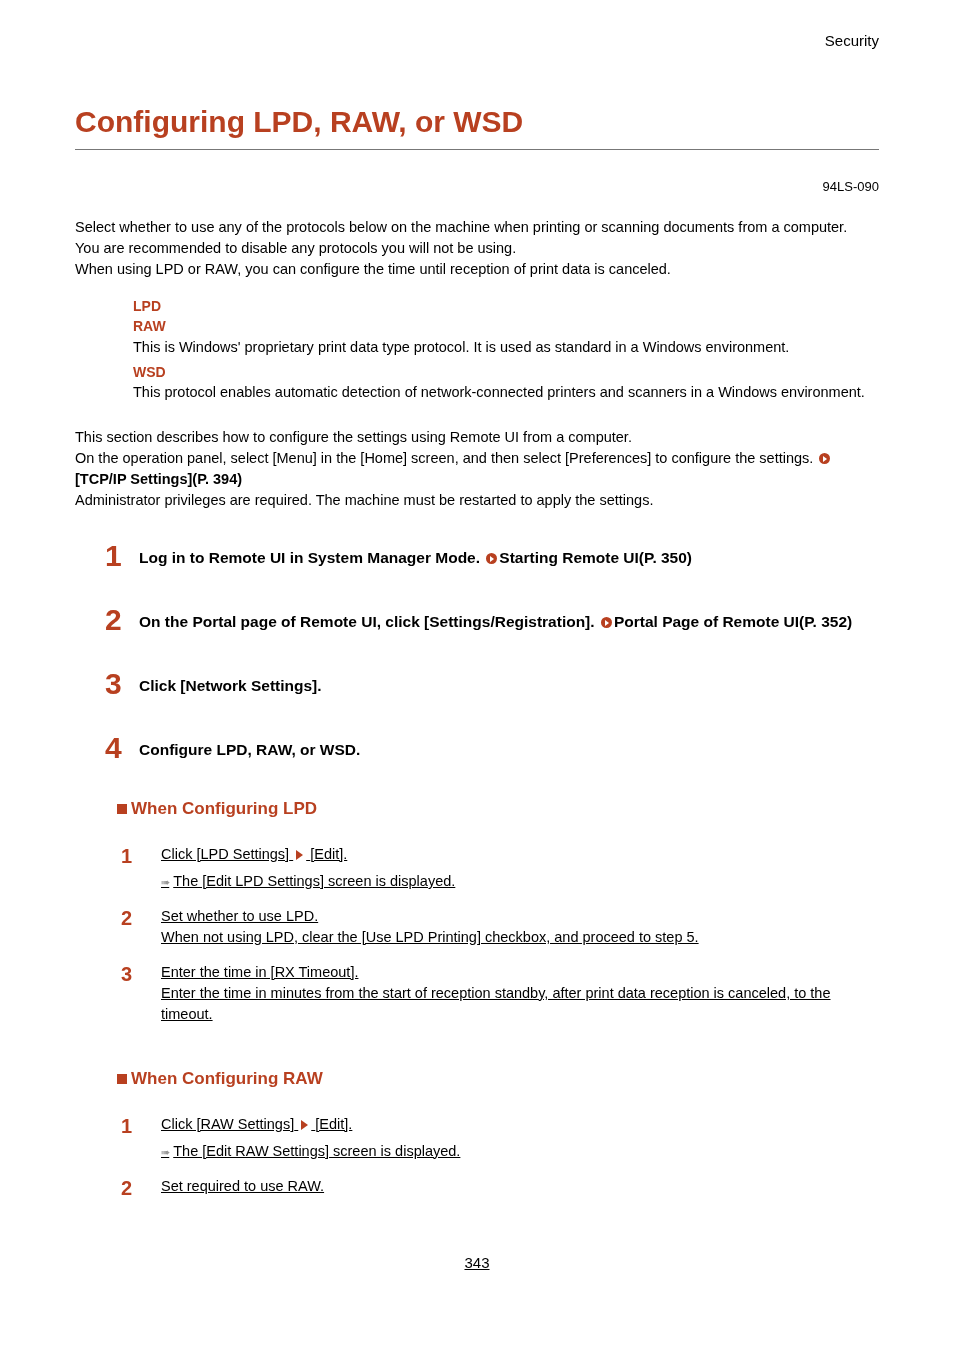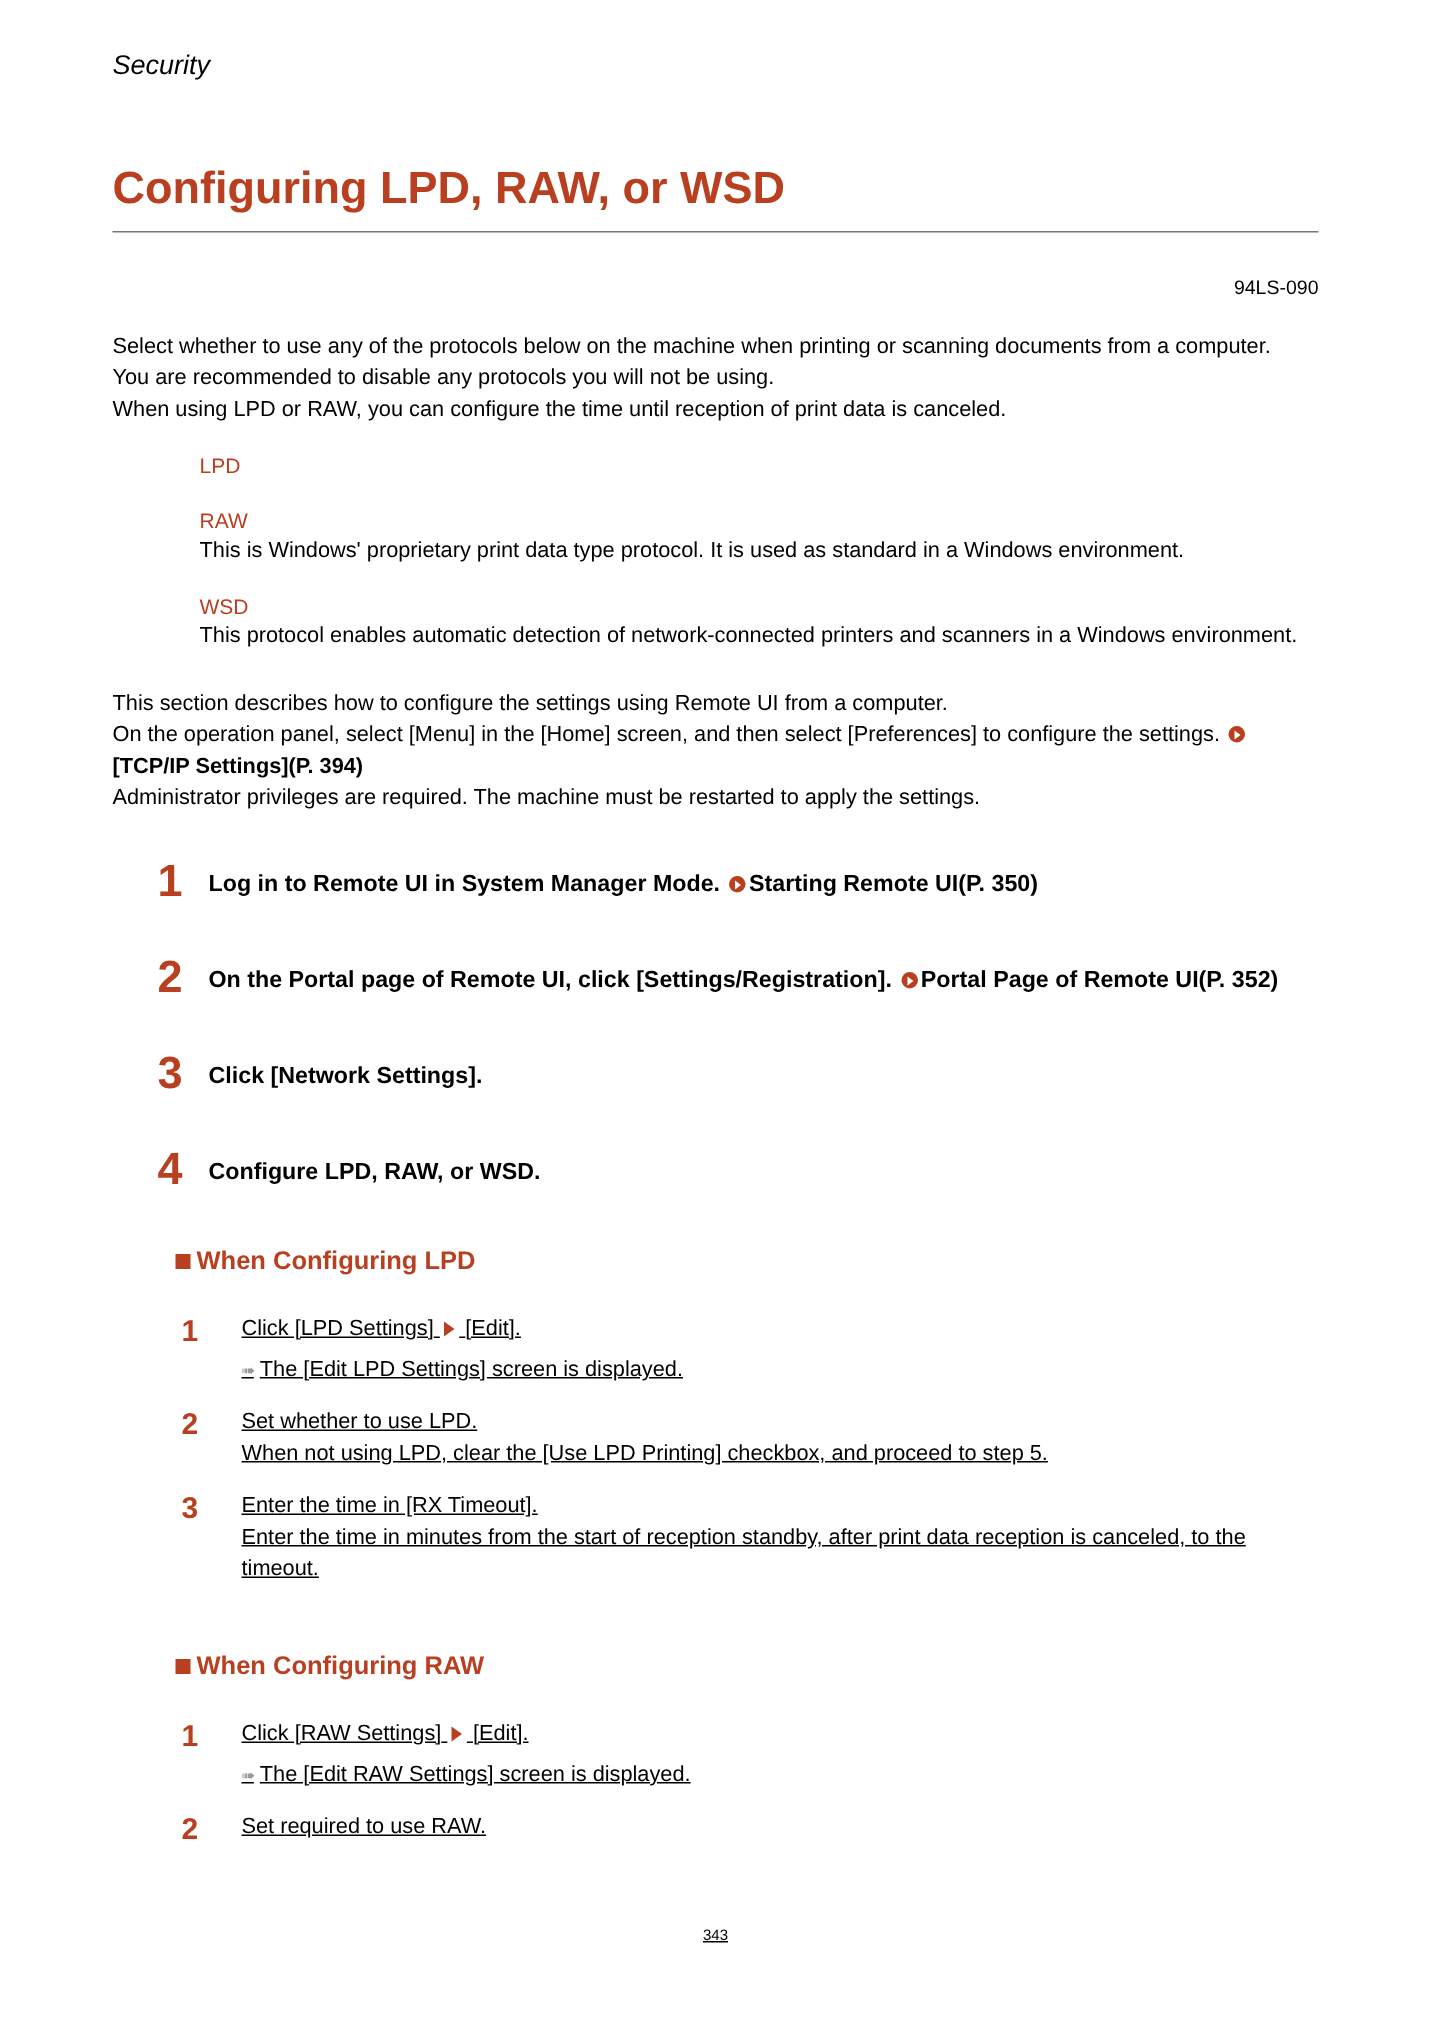--- a/index.html
+++ b/index.html
@@ -20,10 +20,9 @@
       padding: 30px 75px 40px 75px;
     }
     .sec-header {
-      text-align: left;
-      font-size: 18px;
+      text-align: right;
+      font-size: 15px;
       margin-bottom: 48px;
-      font-style: italic;
     }
     h1.title {
       color: #b84020;

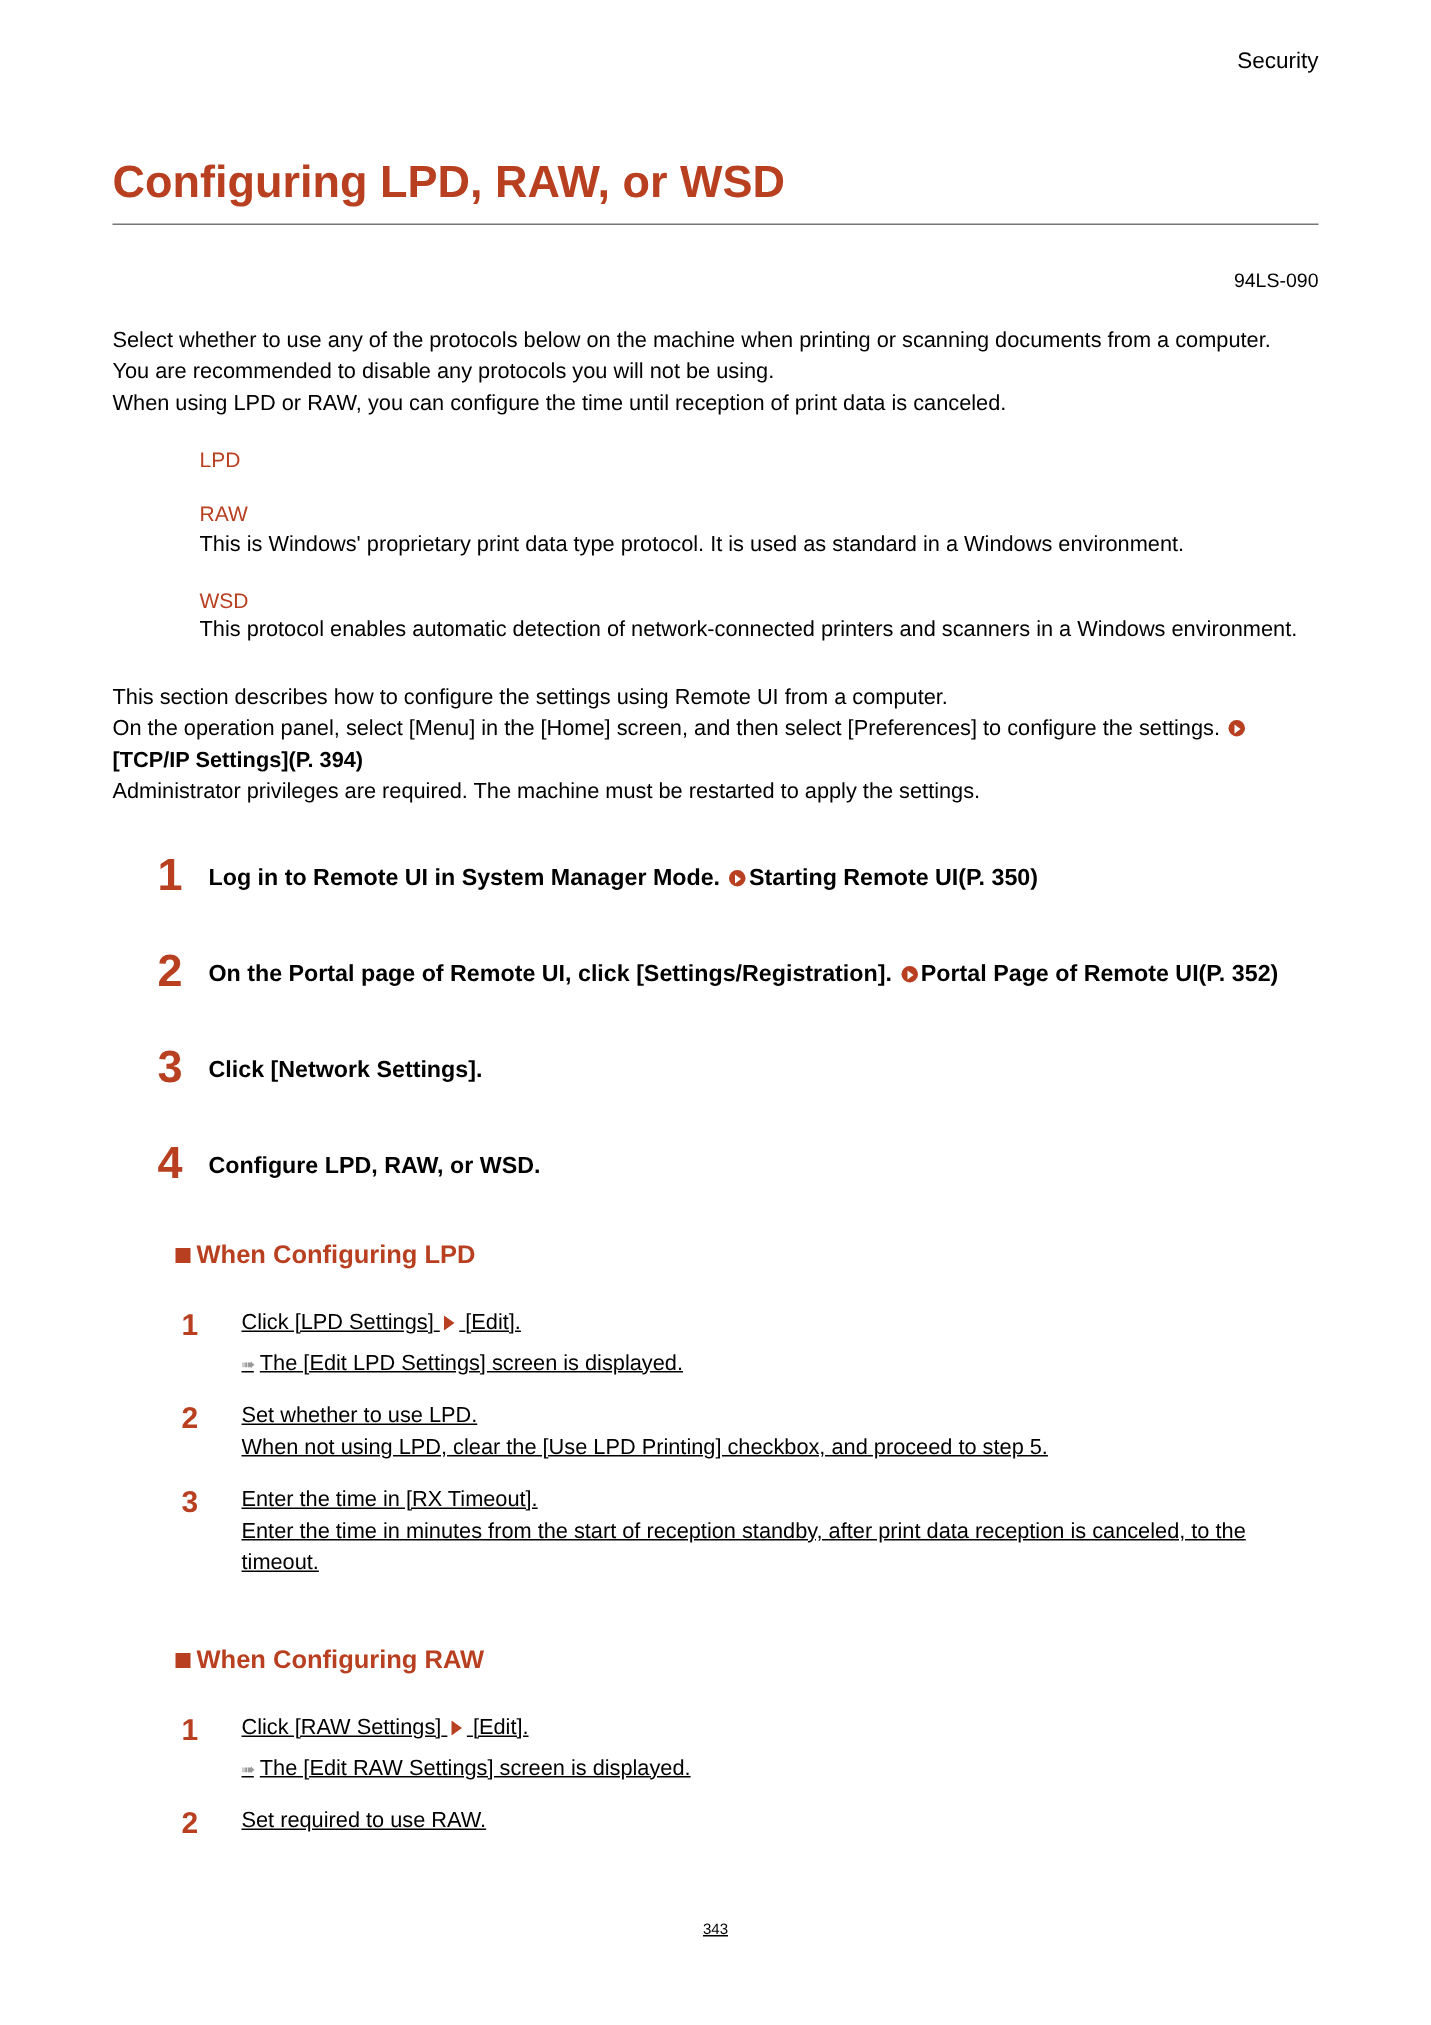--- a/index.html
+++ b/index.html
@@ -49,9 +49,9 @@
     }
     .defs dt {
       color: #b84020;
-      font-weight: normal;
+      font-weight: bold;
       font-size: 14px;
-      margin-top: 16px;
+      margin-top: 0;
     }
     .defs dd {
       margin-bottom: 4px;

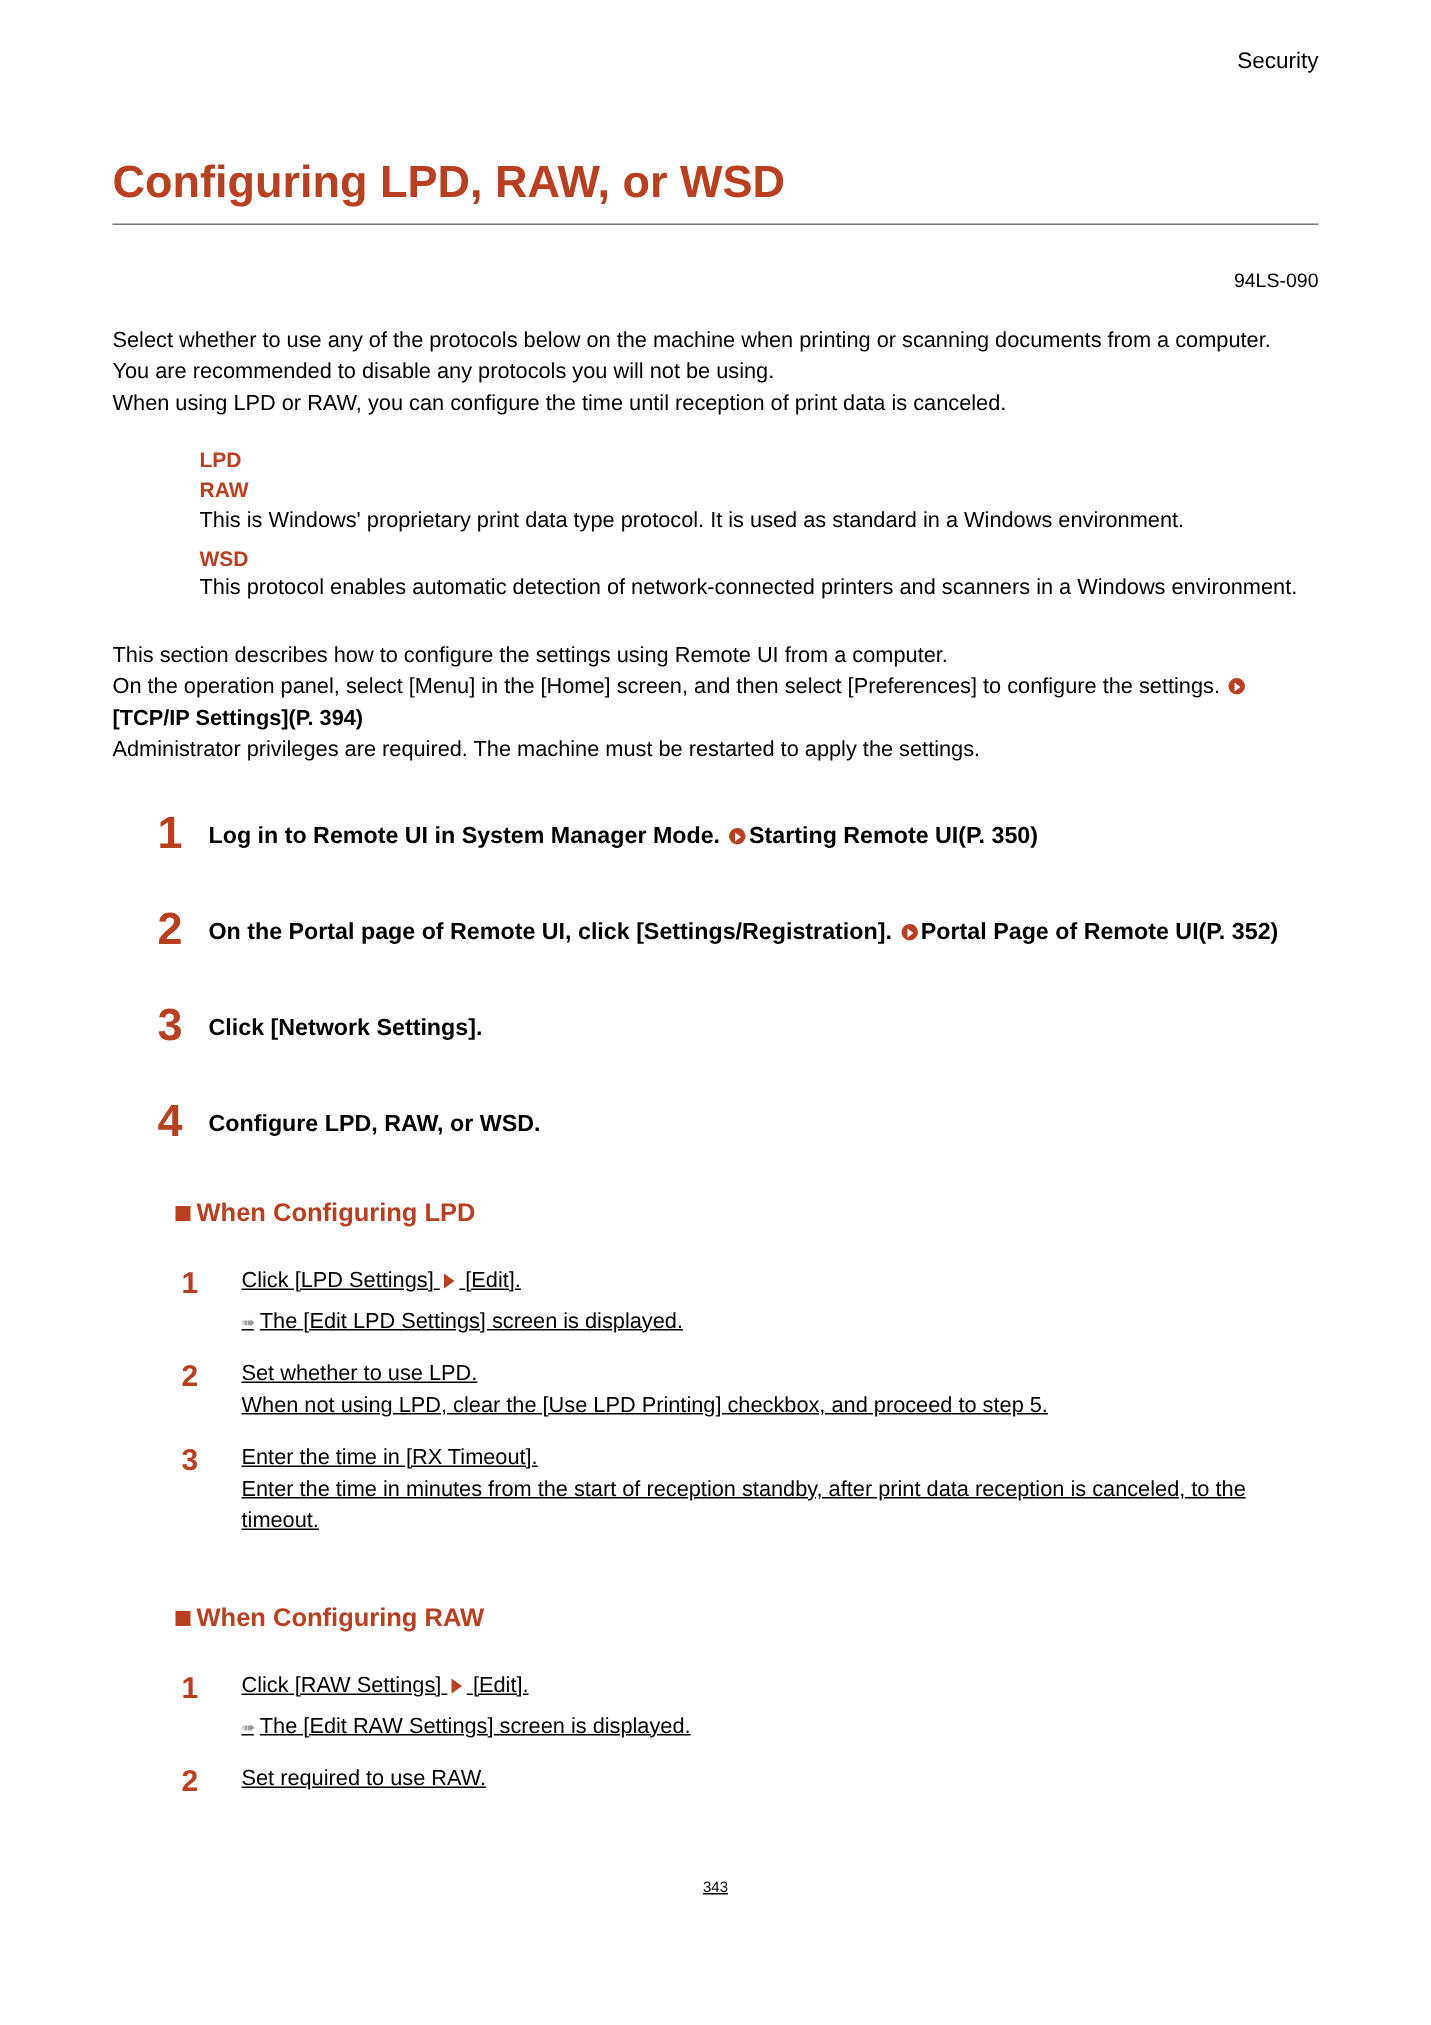--- a/index.html
+++ b/index.html
@@ -159,7 +159,7 @@
     }
     .footer-num {
       text-align: center;
-      font-size: 10px;
+      font-size: 15px;
       margin-top: 52px;
       text-decoration: underline;
     }

